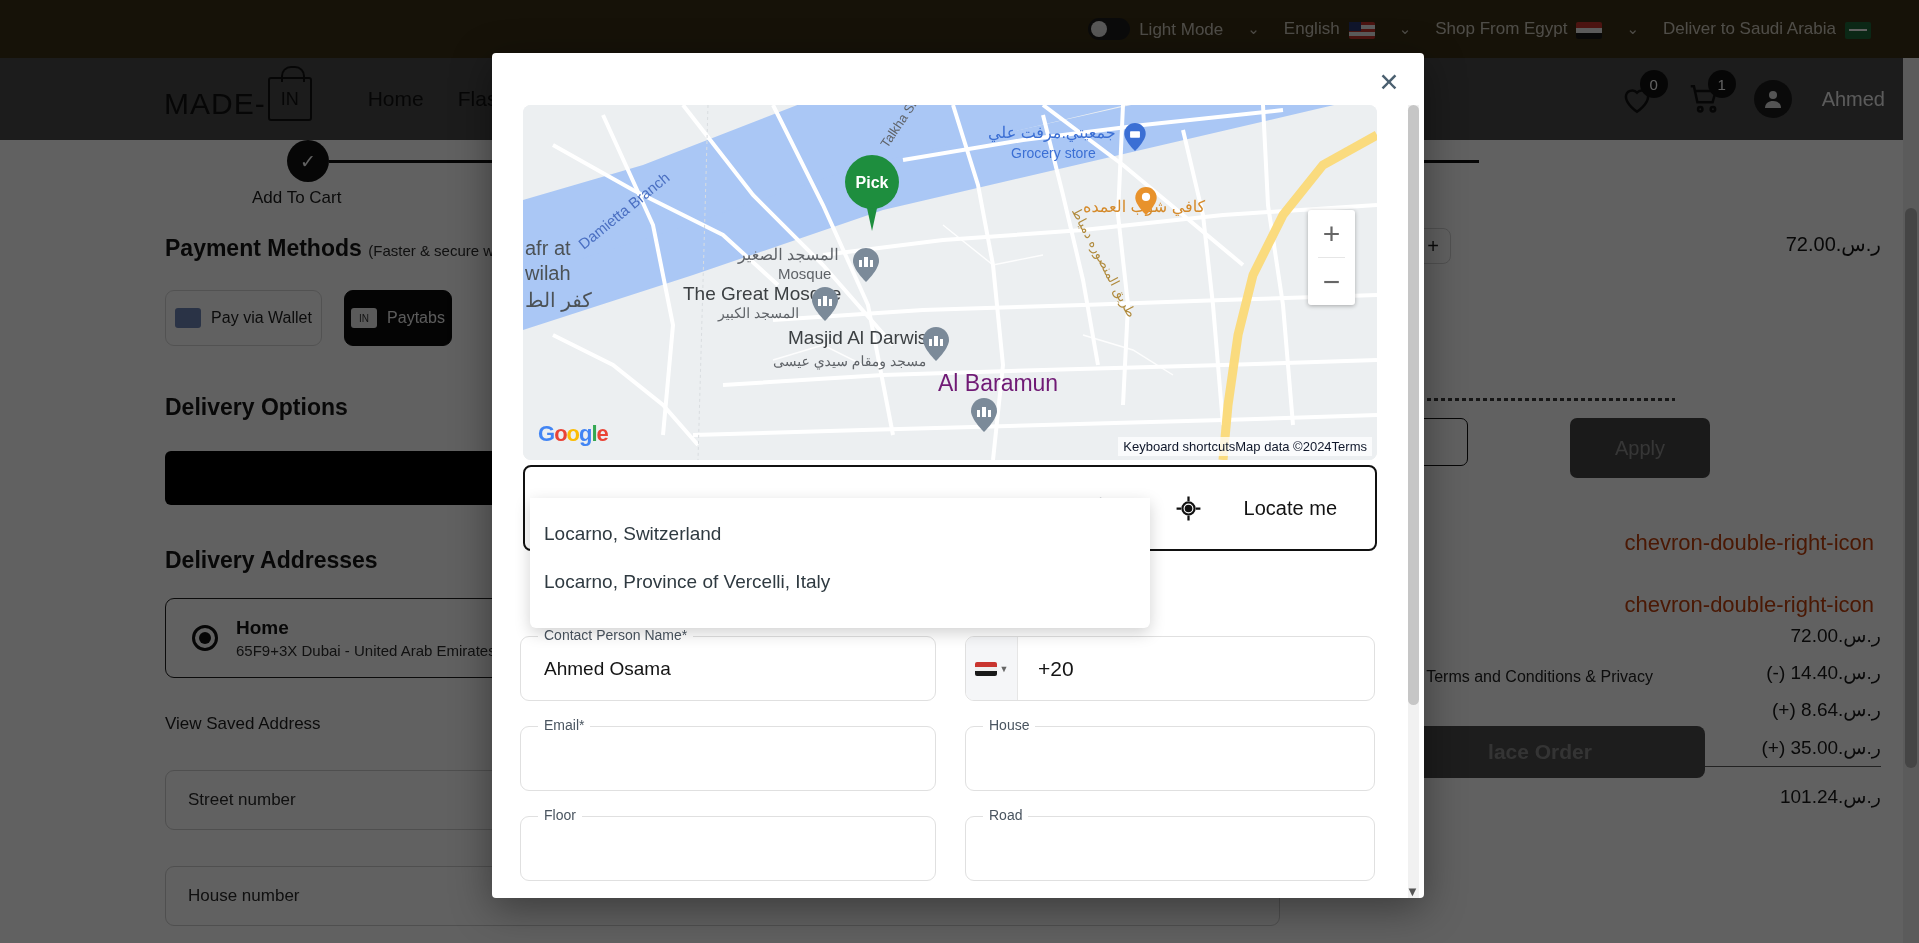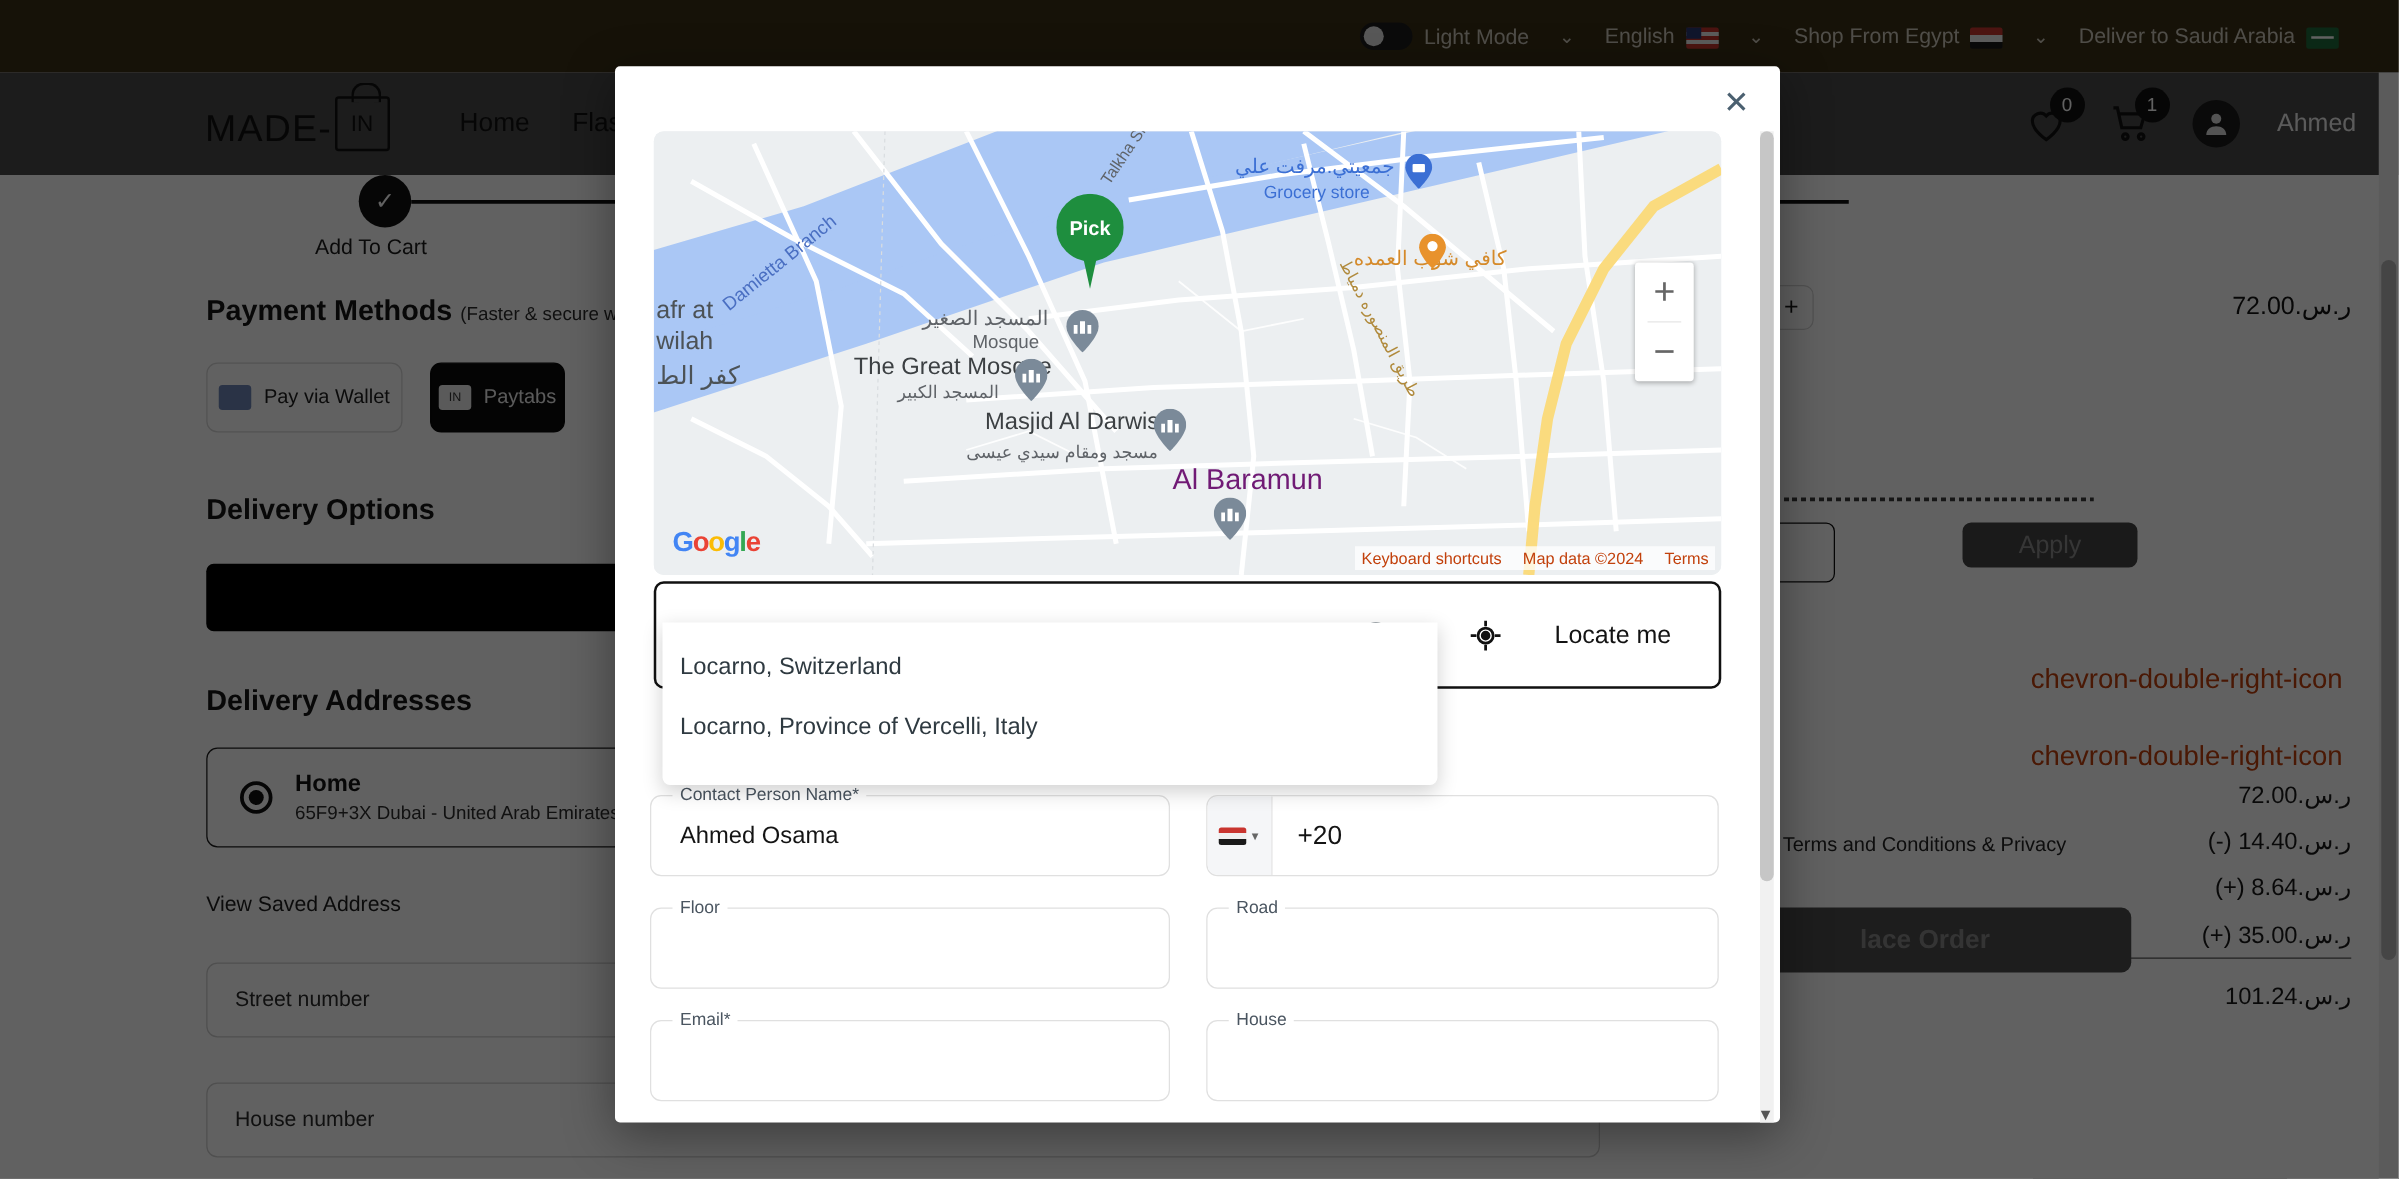--- a/index.html
+++ b/index.html
@@ -145,8 +145,8 @@
   }
   .map-ctrl div { flex:1; display:flex; align-items:center; justify-content:center; font-size:30px; color:#666; }
   .map-ctrl .sep { flex:none; height:1px; background:#e6e6e6; margin:0 10px; }
-  .map-attrib { position:absolute; right:5px; bottom:4px; display:flex; gap:17px;
-     font-size:13px; color:#c2410c; background:rgba(255,255,255,.75); padding:2px 5px; }
+  .map-attrib { position:absolute; right:5px; bottom:4px; display:flex; 
+     font-size:13px; color:#0f172a; background:rgba(255,255,255,.75); padding:2px 5px; }
 
   
   .search-box {

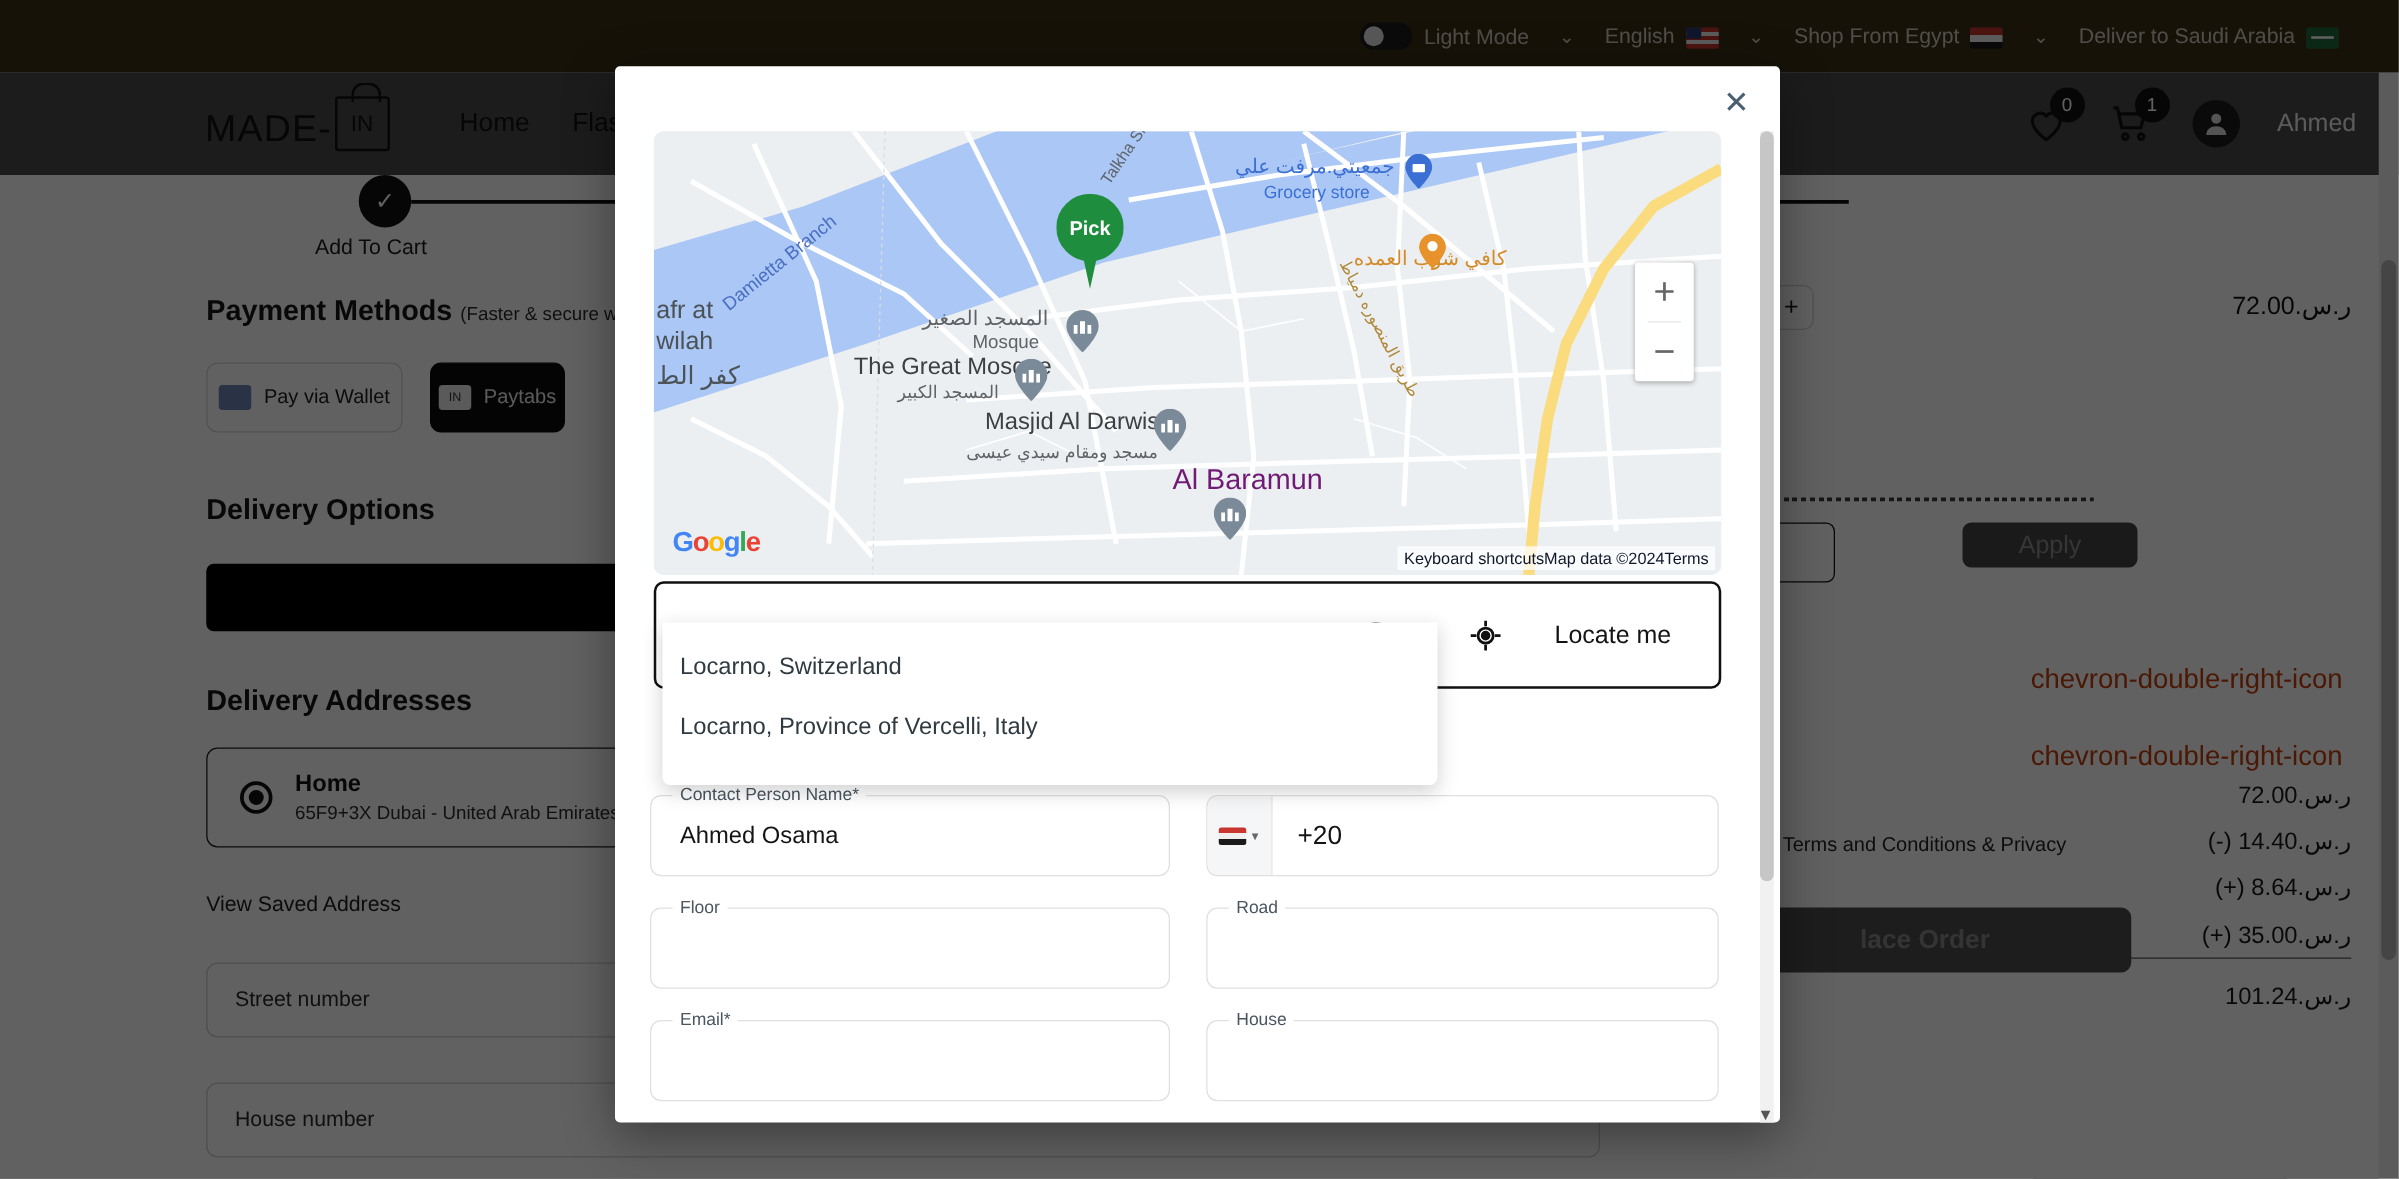--- a/index.html
+++ b/index.html
@@ -97,7 +97,7 @@
      background: repeating-linear-gradient(to right, #3a3a3a 0 4px, transparent 4px 7px); }
   .promo-input { position:absolute; left:1300px; top:418px; width:168px; height:48px;
      border:1px solid #111; border-radius:7px; background:transparent; }
-  .apply-btn { position:absolute; left:1570px; top:418px; width:140px; height:36px;
+  .apply-btn { position:absolute; left:1570px; top:418px; width:140px; height:60px;
      border-radius:7px; background:#464646; color:#8f8f8f; display:flex;
      align-items:center; justify-content:center; font-size:20px; }
   .chev-row { position:absolute; right:45px; font-size:22px; color:#c2410c;margin-top:41px; }

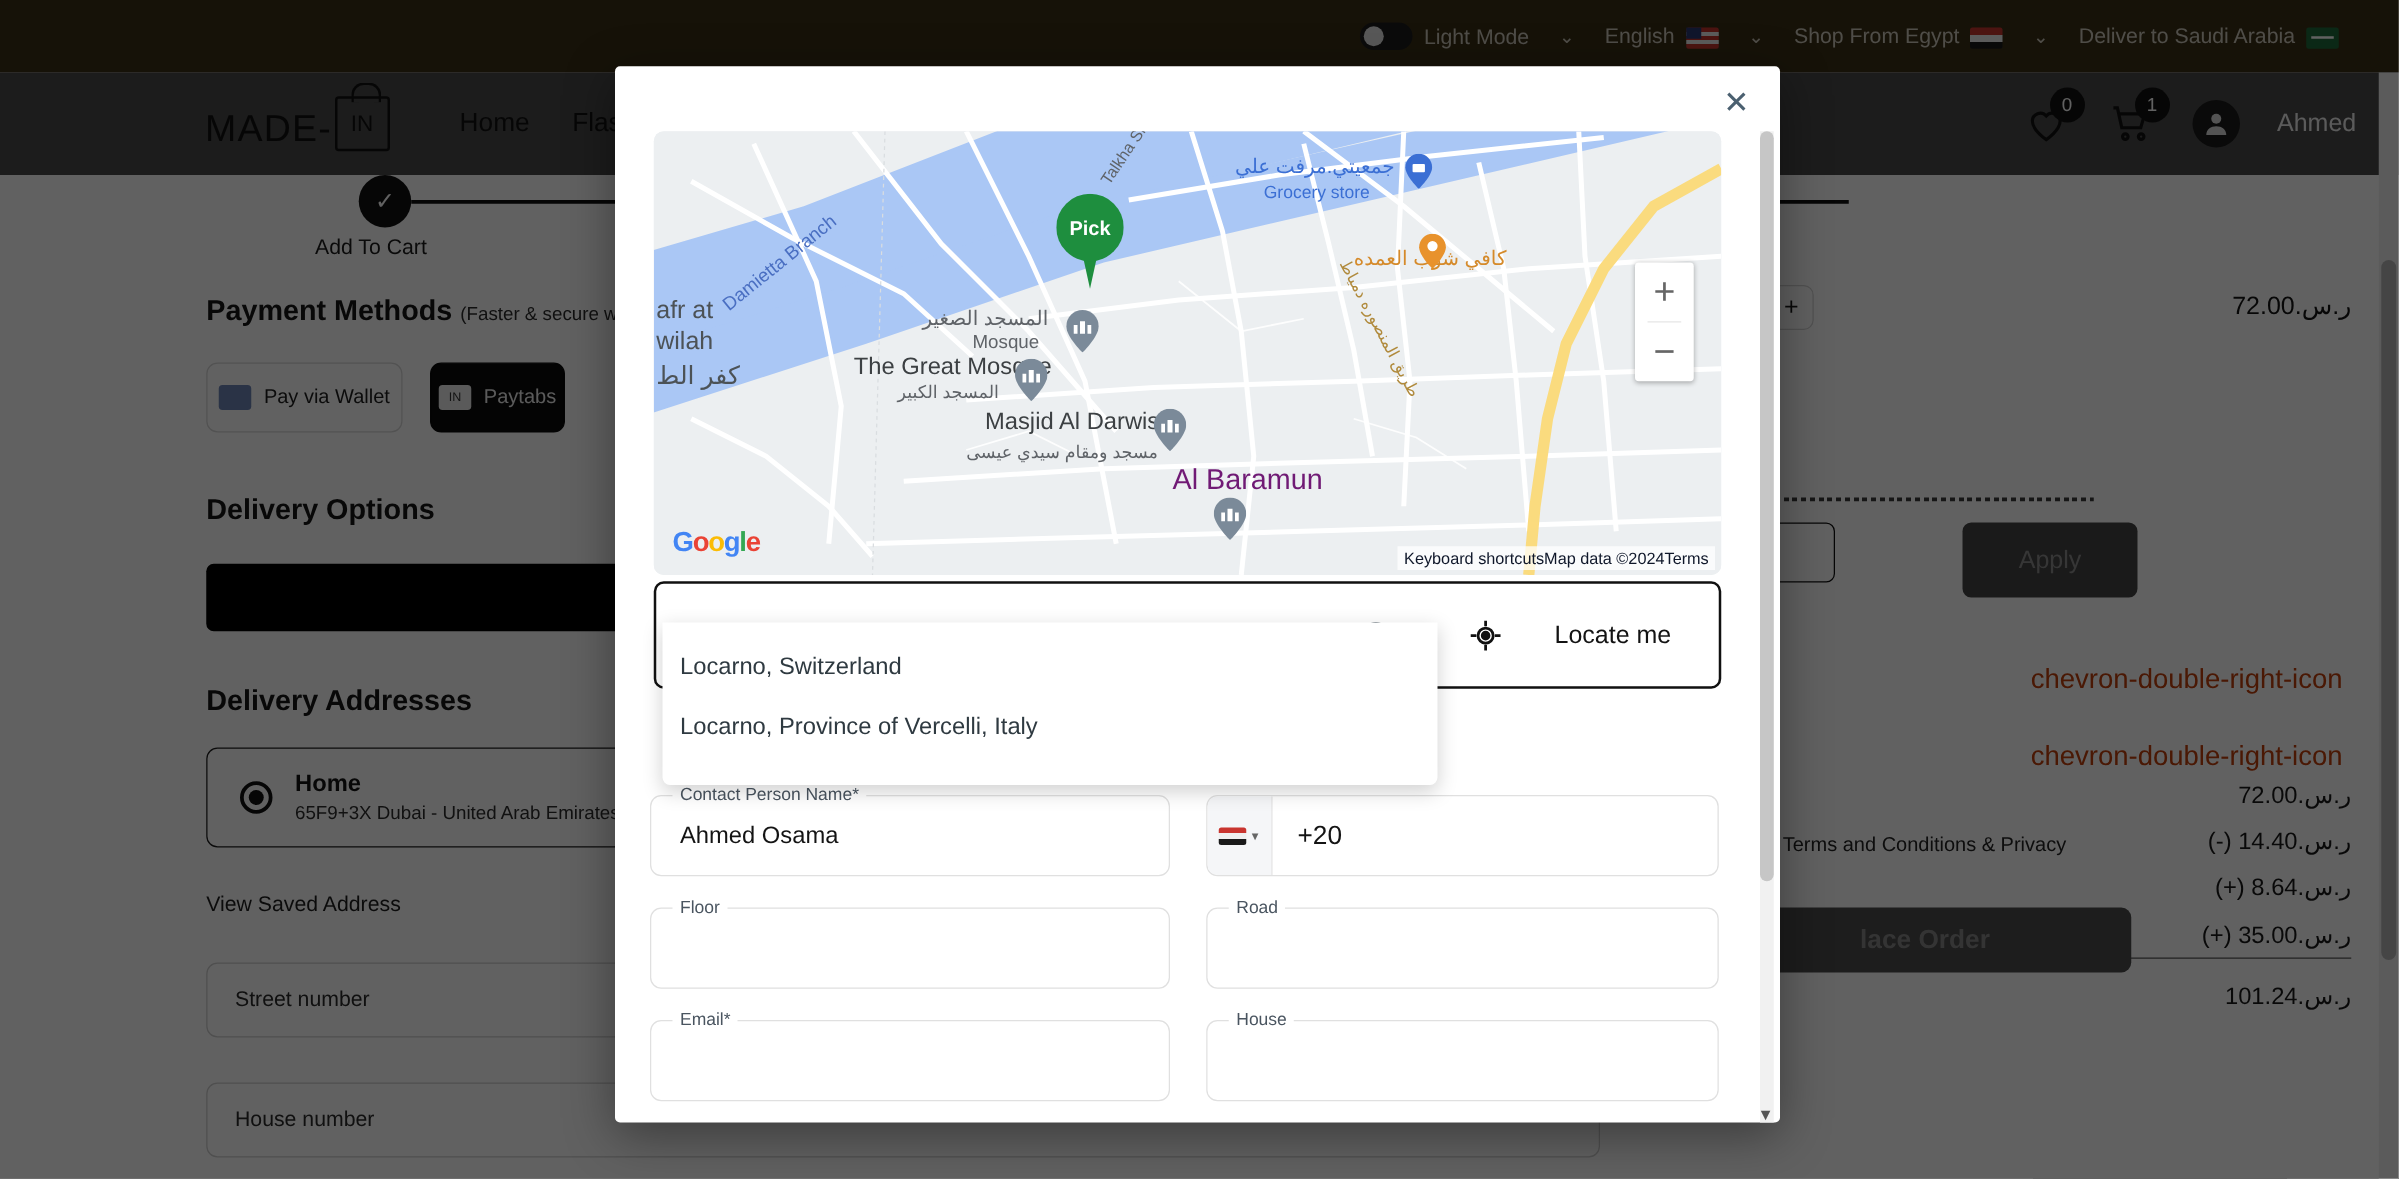--- a/index.html
+++ b/index.html
@@ -501,6 +501,21 @@
     <div class="frow">
       <div class="field">
         <div class="field-box"></div>
+        <div class="field-label">
+          <span>Email</span><span class="req">*</span>
+        </div>
+        <div class="field-value"></div>
+      </div>
+      <div class="field small">
+        <div class="field-box"></div>
+        <div class="field-label">House</div>
+        <div class="field-value"></div>
+      </div>
+    </div>
+
+    <div class="frow">
+      <div class="field">
+        <div class="field-box"></div>
         <div class="field-label">Floor</div>
         <div class="field-value"></div>
       </div>
@@ -510,21 +525,6 @@
         <div class="field-value"></div>
       </div>
     </div>
-
-    <div class="frow">
-      <div class="field">
-        <div class="field-box"></div>
-        <div class="field-label">
-          <span>Email</span><span class="req">*</span>
-        </div>
-        <div class="field-value"></div>
-      </div>
-      <div class="field small">
-        <div class="field-box"></div>
-        <div class="field-label">House</div>
-        <div class="field-value"></div>
-      </div>
-    </div>
   </div>
 
   <div class="modal-scroll-track" style="left:1408px; top:105px; position:absolute;">

